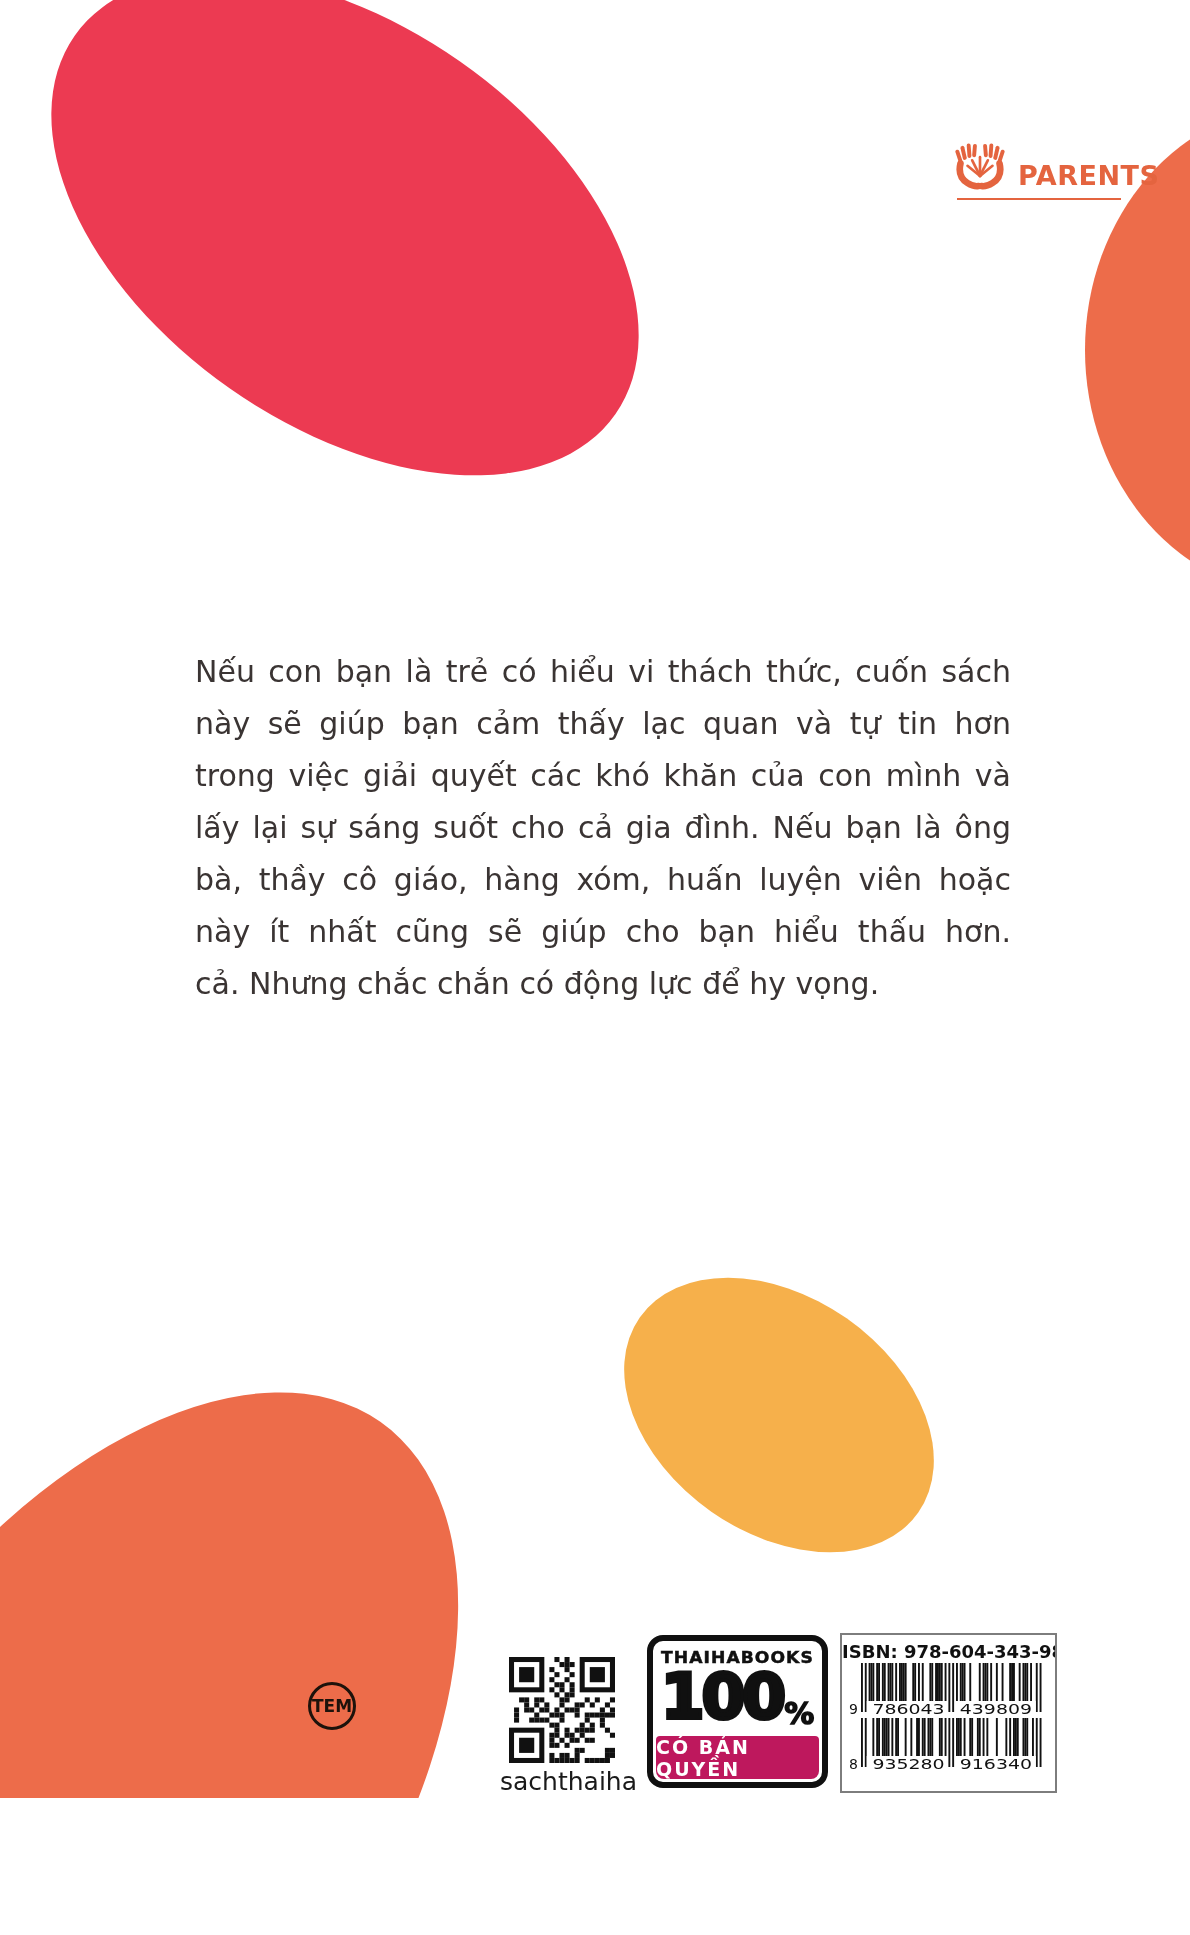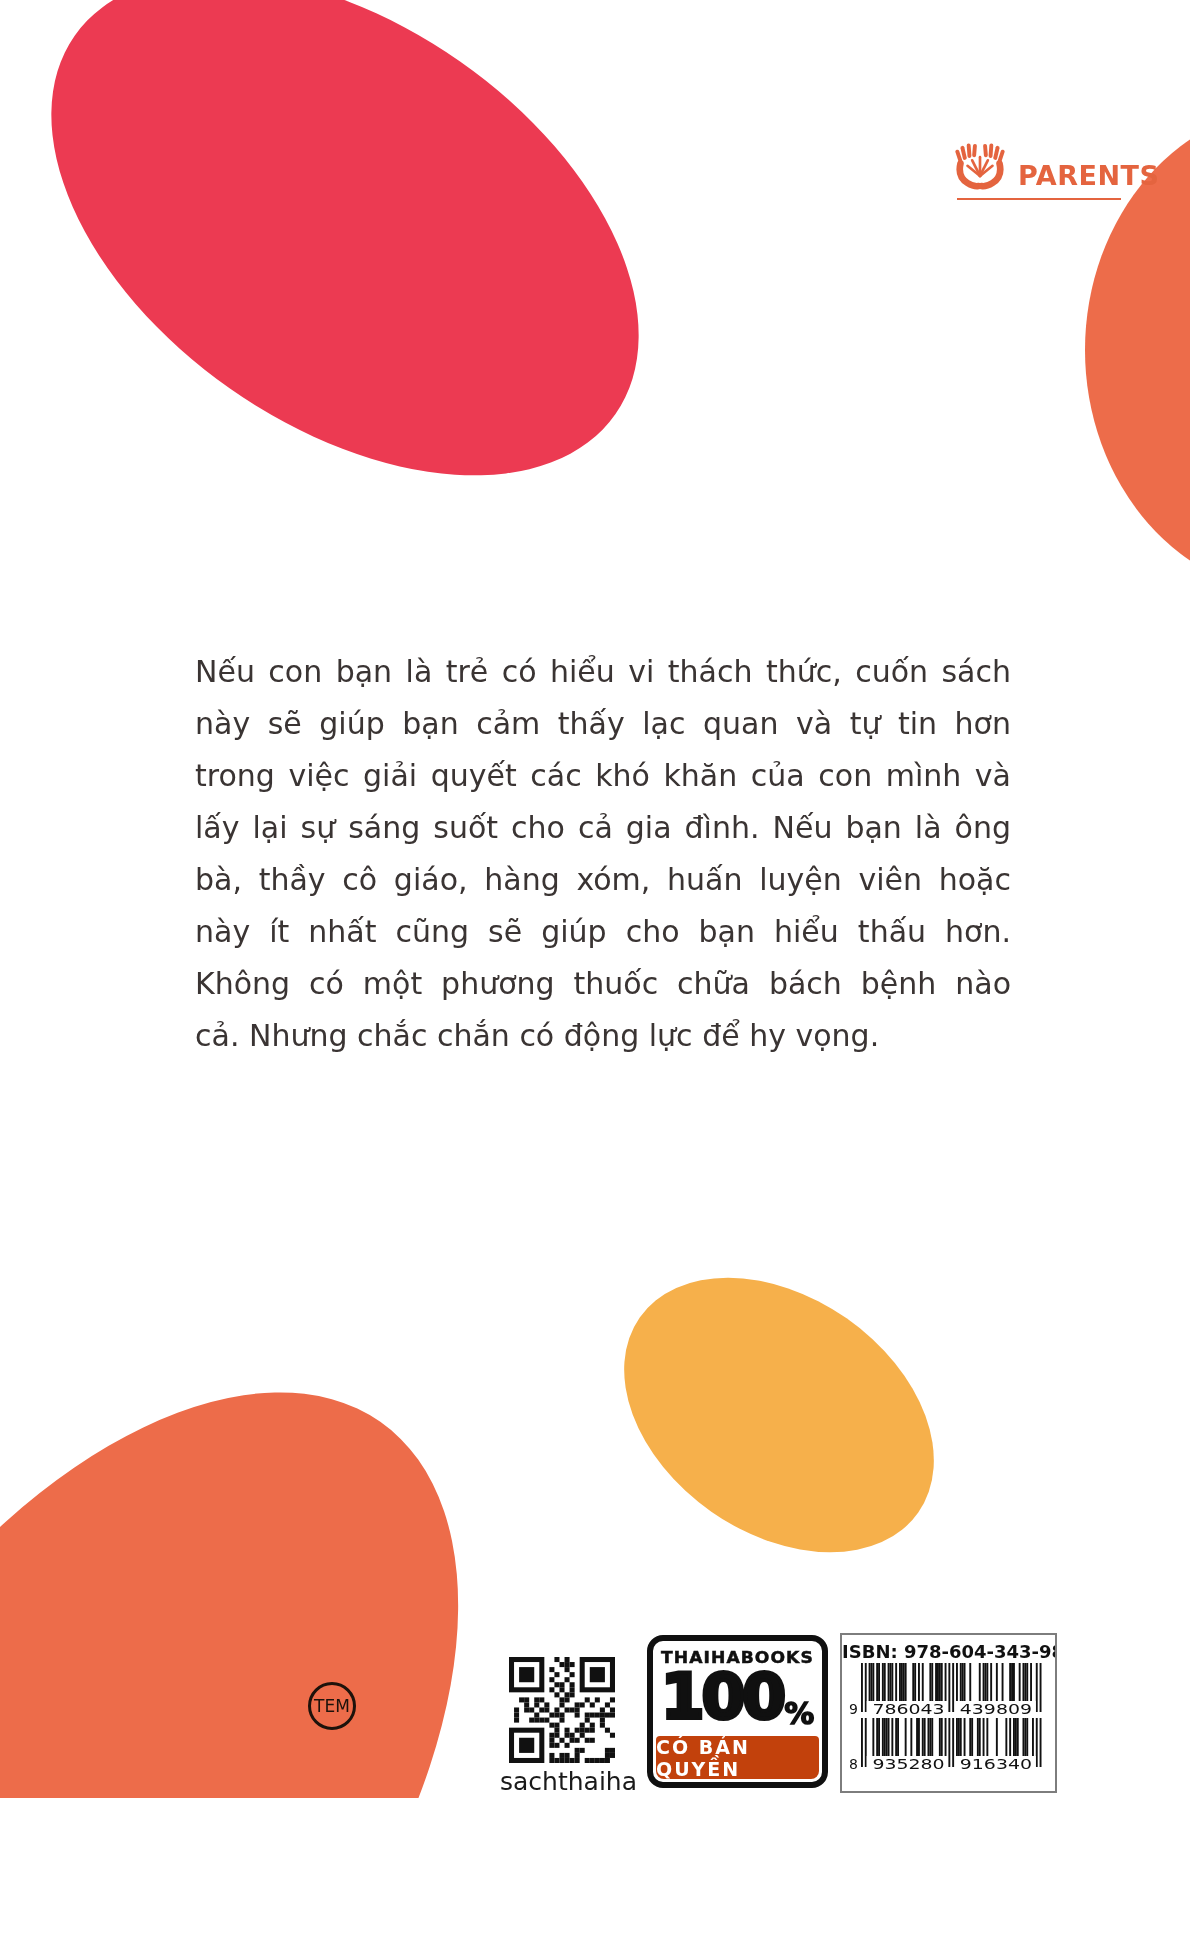--- a/index.html
+++ b/index.html
@@ -108,7 +108,6 @@
     <div class="ln">lấy lại sự sáng suốt cho cả gia đình. Nếu bạn là ông</div>
     <div class="ln">bà, thầy cô giáo, hàng xóm, huấn luyện viên hoặc</div>
     <div class="ln">này ít nhất cũng sẽ giúp cho bạn hiểu thấu hơn.</div>
-    <div class="ln">Không có một phương thuốc chữa bách bệnh nào</div>
     <div class="ln">cả. Nhưng chắc chắn có động lực để hy vọng.</div>
   </div>
 

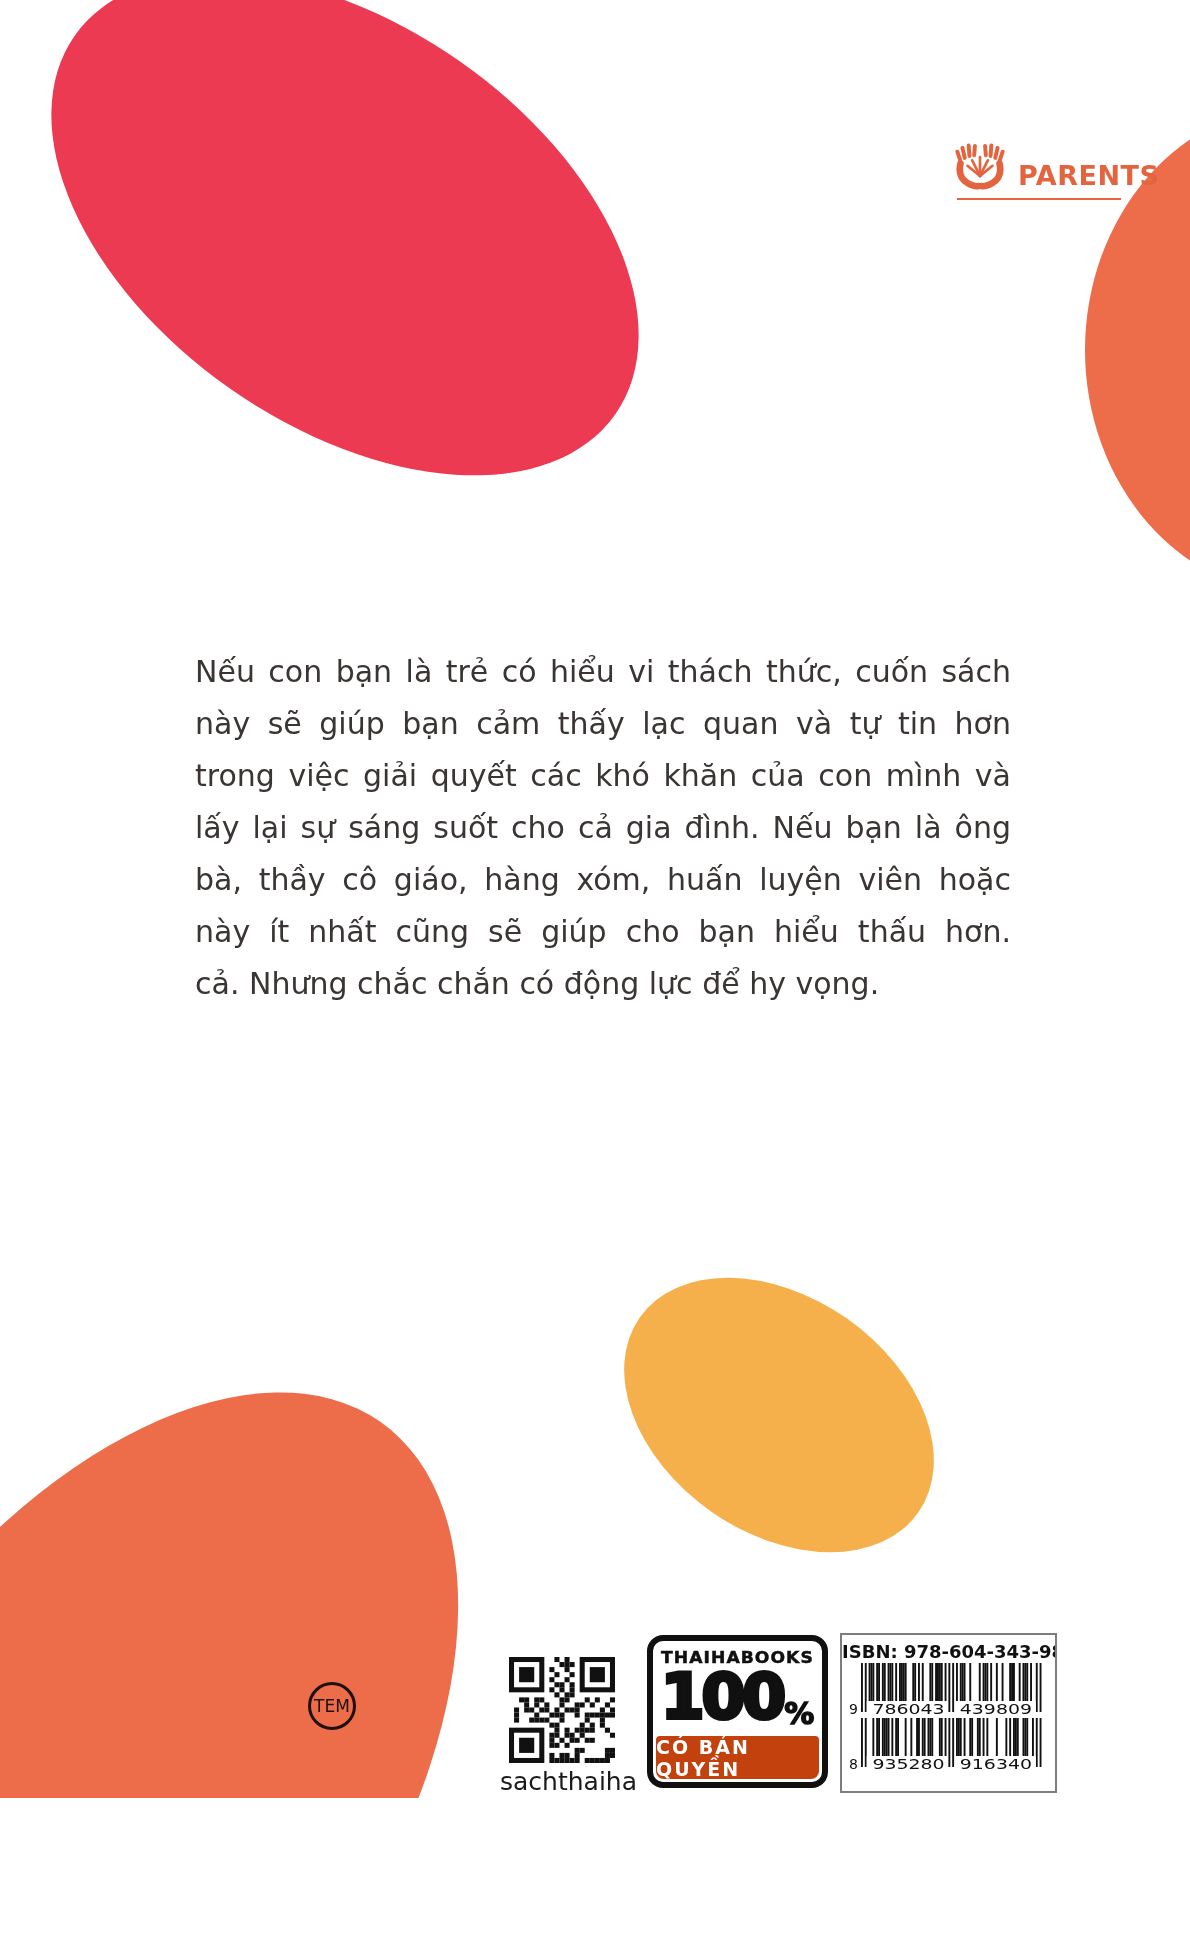--- a/index.html
+++ b/index.html
@@ -26,7 +26,7 @@
 
   
   .stamp{position:absolute;left:308px;top:1682px;width:48px;height:48px;border:3px solid #1d120b;border-radius:50%;
-         display:flex;align-items:center;justify-content:center;font-size:17px;color:#1d120b;box-sizing:border-box;}
+         display:flex;align-items:center;justify-content:center;font-size:17px;color:#1d120b;box-sizing:border-box;font-weight:bold;}
 
   
   .qr-block{position:absolute;left:500px;top:1657px;width:124px;text-align:center;}

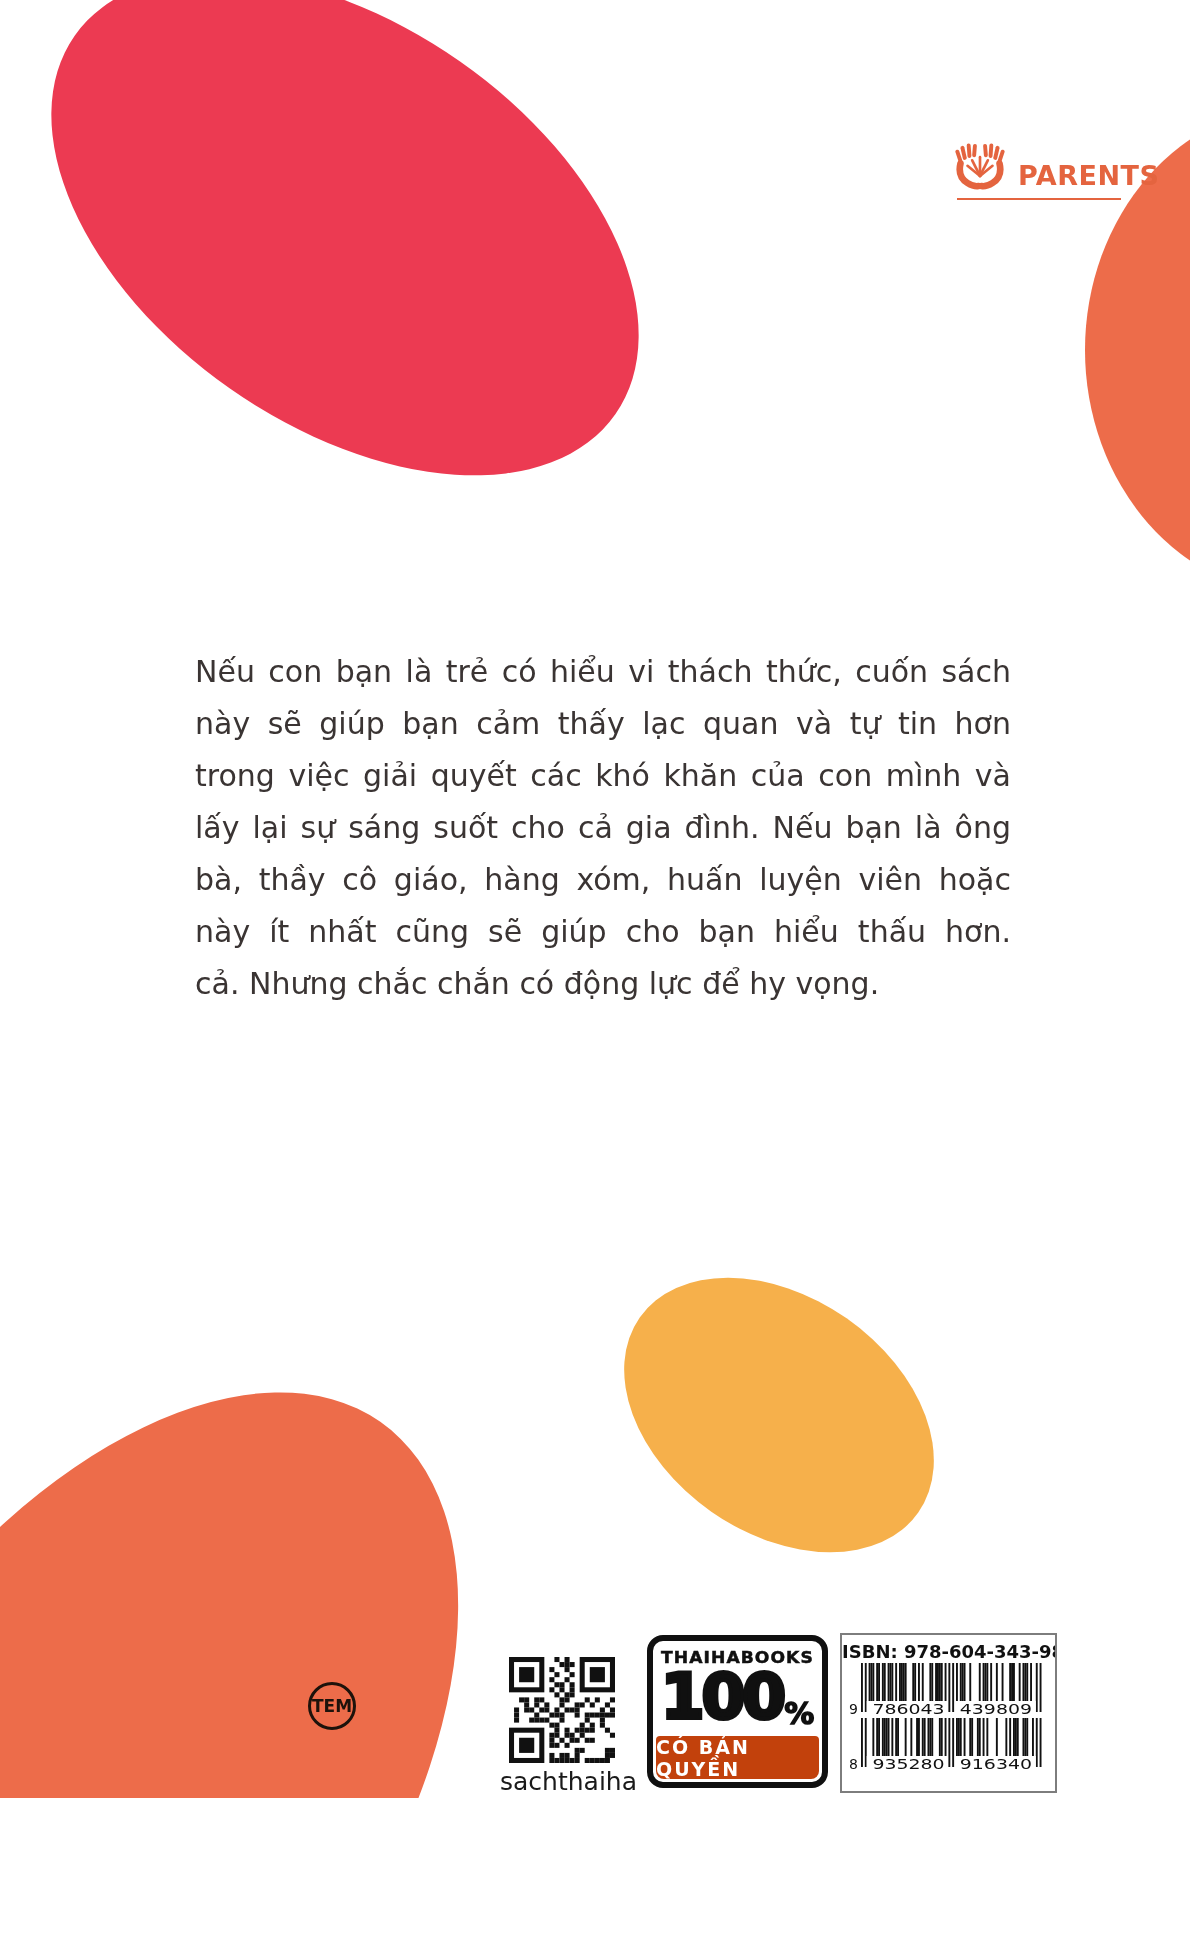--- a/index.html
+++ b/index.html
@@ -41,7 +41,7 @@
   .badge-100{position:absolute;left:0;right:0;top:24px;text-align:center;font-weight:bold;color:#101010;line-height:1;}
   .badge-100 .num{font-size:63px;letter-spacing:-3px;-webkit-text-stroke:4px #101010;}
   .badge-100 .pct{font-size:30px;-webkit-text-stroke:1.5px #101010;vertical-align:-6px;margin-left:1px;}
-  .badge-bar{position:absolute;left:3px;right:3px;bottom:3px;height:43px;background:#c2410c;border-radius:4px 4px 8px 8px;
+  .badge-bar{position:absolute;left:3px;right:3px;bottom:3px;height:43px;background:#be185d;border-radius:4px 4px 8px 8px;
              display:flex;align-items:center;justify-content:center;}
   .badge-bar span{color:#ffffff;font-size:19px;font-weight:bold;letter-spacing:2px;}
 

